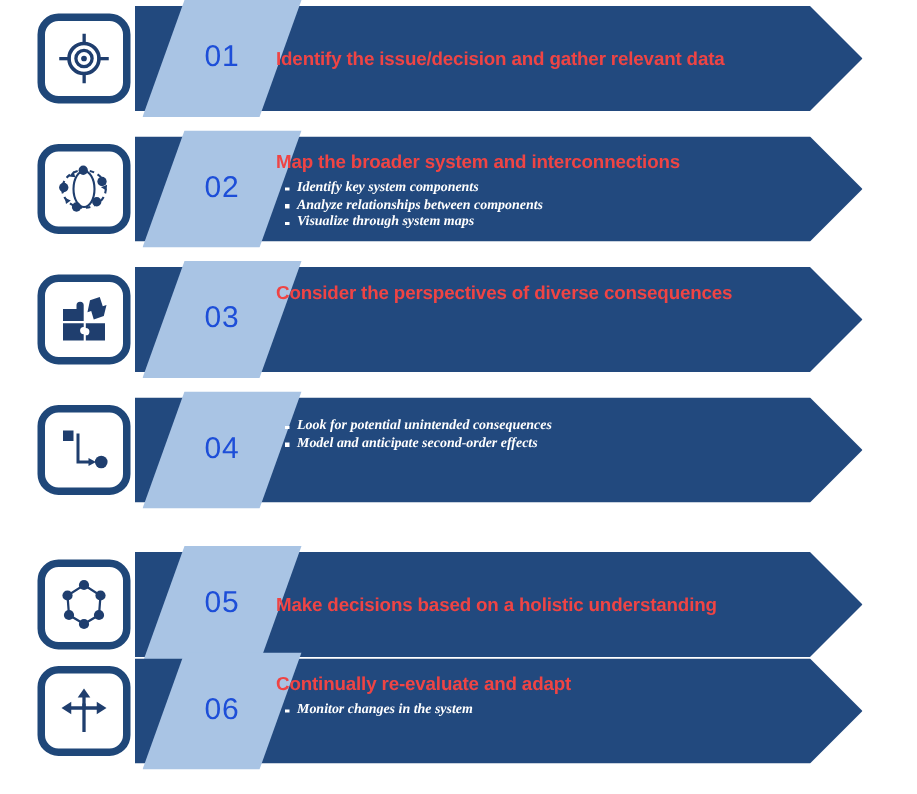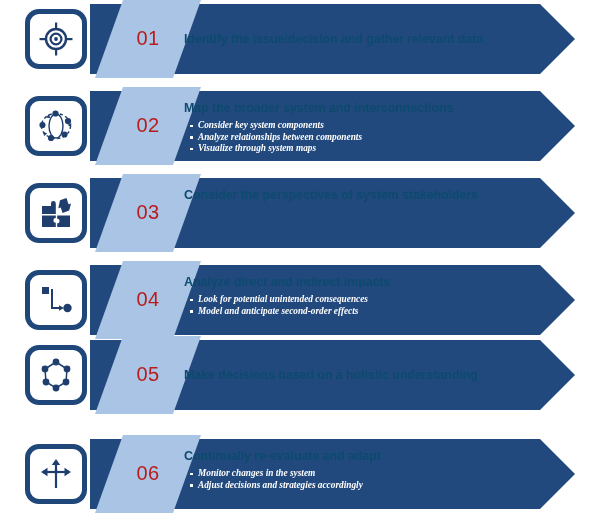--- a/index.html
+++ b/index.html
@@ -69,7 +69,7 @@
     font-family: "Liberation Sans", sans-serif;
     font-size: 20px;
     font-weight: 400;
-    color: #b91c1c;
+    color: #1d4ed8;
     letter-spacing: 0.5px;
     line-height: 22px;
   }

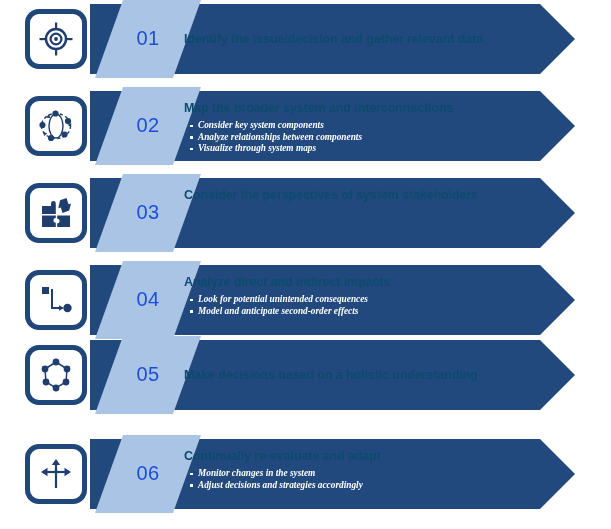--- a/index.html
+++ b/index.html
@@ -114,7 +114,7 @@
     font-family: "Liberation Sans", sans-serif;
     font-size: 12.5px;
     font-weight: bold;
-    color: #0c4a6e;
+    color: #ef4444;
     line-height: 15px;
     letter-spacing: -0.1px;
     white-space: nowrap;

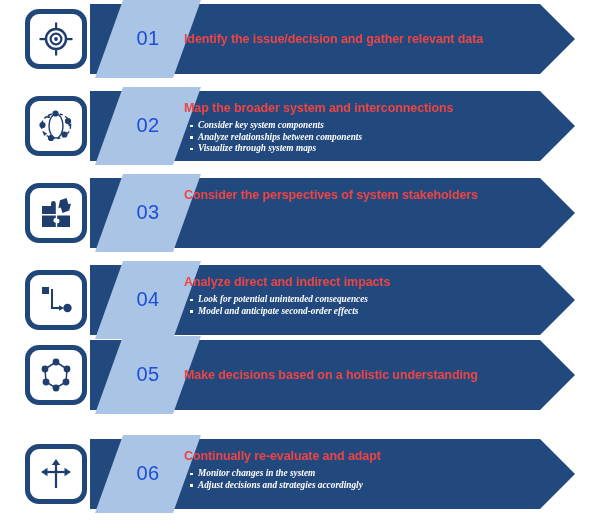--- a/index.html
+++ b/index.html
@@ -207,7 +207,7 @@
     <div class="text-block align-top">
       <div class="step-title">Map the broader system and interconnections</div>
       <ul class="bullet-list">
-        <li class="bullet-item">Consider key system components</li>
+        <li class="bullet-item">Identify key system components</li>
         <li class="bullet-item">Analyze relationships between components</li>
         <li class="bullet-item">Visualize through system maps</li>
       </ul>

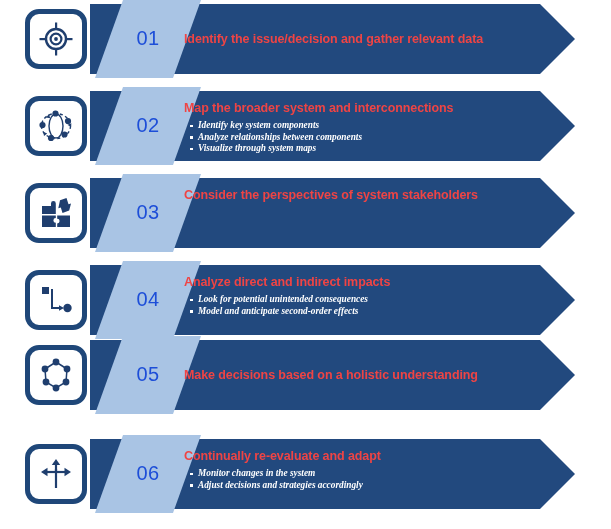--- a/index.html
+++ b/index.html
@@ -235,7 +235,7 @@
       </svg>
     </div>
     <div class="text-block align-top">
-      <div class="step-title">Consider the perspectives of system stakeholders</div>
+      <div class="step-title">Consider the perspectives of diverse consequences</div>
     </div>
   </div>
 

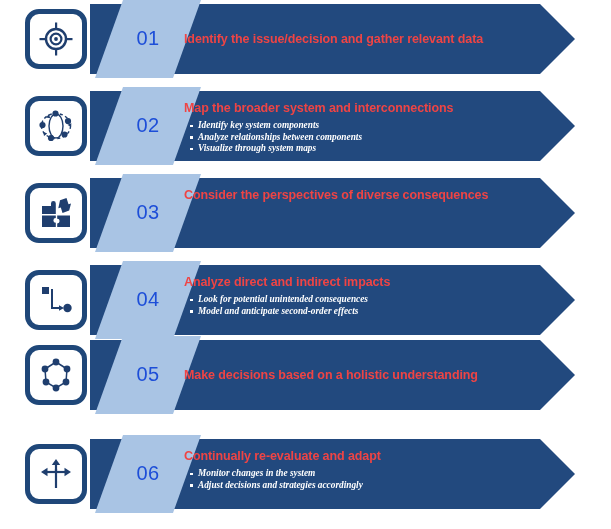--- a/index.html
+++ b/index.html
@@ -260,7 +260,6 @@
       </svg>
     </div>
     <div class="text-block align-top">
-      <div class="step-title">Analyze direct and indirect impacts</div>
       <ul class="bullet-list">
         <li class="bullet-item">Look for potential unintended consequences</li>
         <li class="bullet-item">Model and anticipate second-order effects</li>

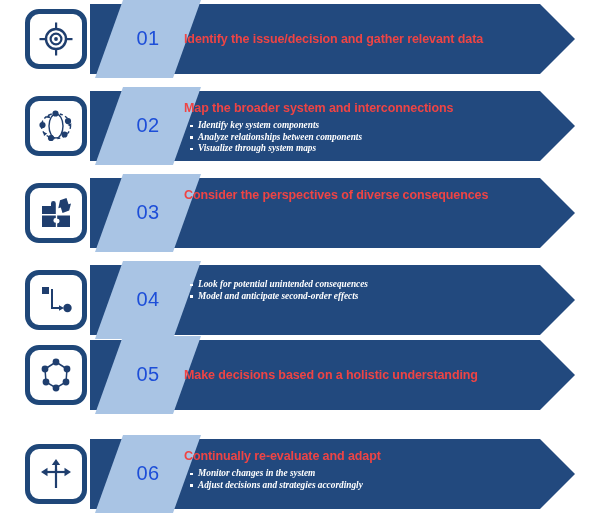--- a/index.html
+++ b/index.html
@@ -267,7 +267,7 @@
     </div>
   </div>
 
-  <div class="step-row" style="top:336px;">
+  <div class="step-row" style="top:364px;">
     <div class="banner-wrap">
       <svg class="banner-svg" viewBox="0 0 485 70" preserveAspectRatio="none">
         <polygon points="0,0 450,0 485,35 450,70 0,70" fill="#22497E"></polygon>

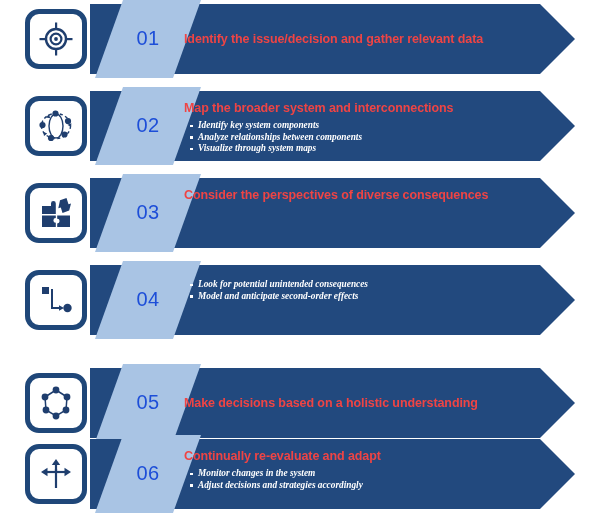--- a/index.html
+++ b/index.html
@@ -322,7 +322,6 @@
       <div class="step-title">Continually re-evaluate and adapt</div>
       <ul class="bullet-list">
         <li class="bullet-item">Monitor changes in the system</li>
-        <li class="bullet-item">Adjust decisions and strategies accordingly</li>
       </ul>
     </div>
   </div>

